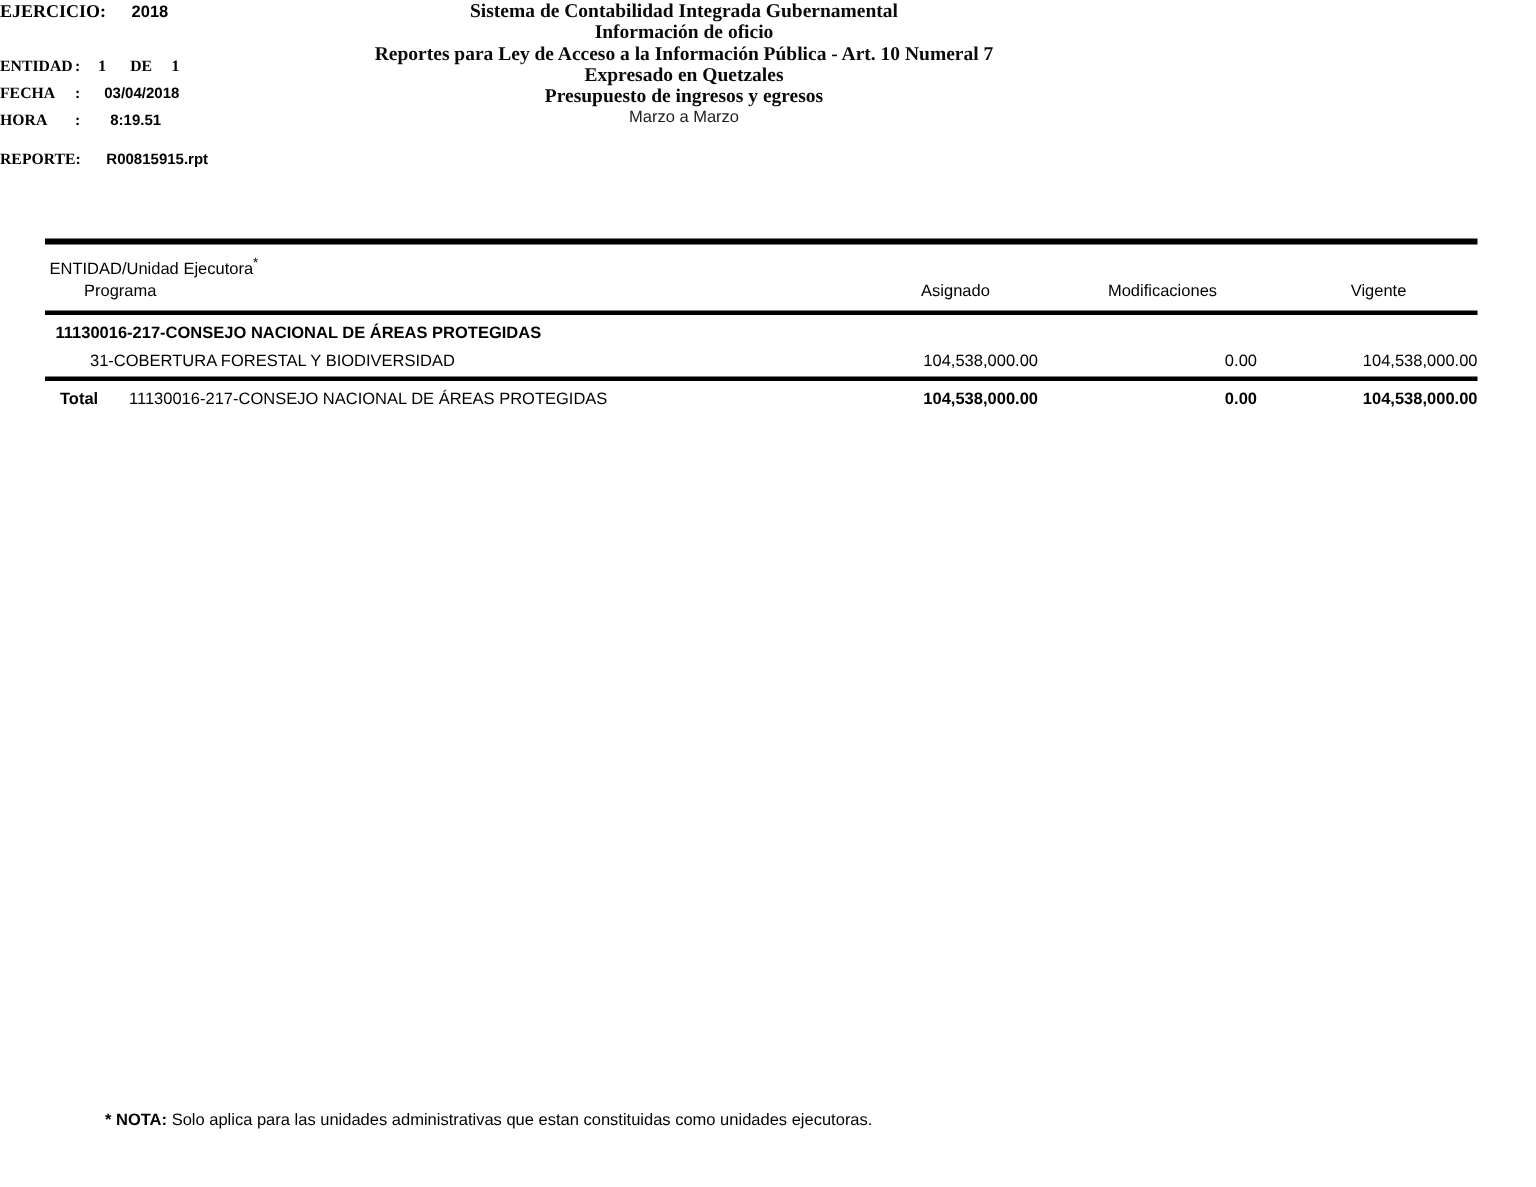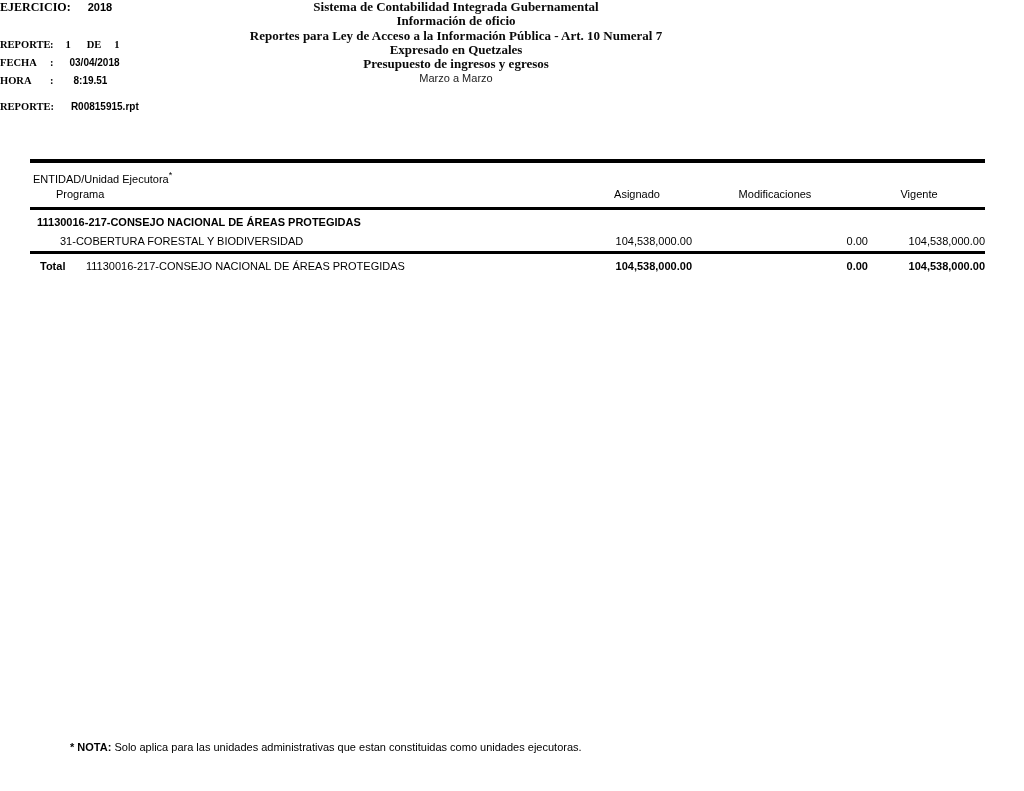--- a/index.html
+++ b/index.html
@@ -111,7 +111,7 @@
   </div>
 
   <div class="meta-row m-top-1">
-    <span class="meta-label">REPORTE</span><span class="meta-colon">:</span><span class="meta-value-serif" style="margin-left:12px">1</span><span class="meta-value-serif" style="margin-left:16px">DE</span><span class="meta-value-serif" style="margin-left:13px">1</span>
+    <span class="meta-label">ENTIDAD</span><span class="meta-colon">:</span><span class="meta-value-serif" style="margin-left:12px">1</span><span class="meta-value-serif" style="margin-left:16px">DE</span><span class="meta-value-serif" style="margin-left:13px">1</span>
   </div>
   <div class="meta-row m-top-2">
     <span class="meta-label">FECHA</span><span class="meta-colon">:</span><span class="meta-value" style="margin-left:6px">03/04/2018</span>

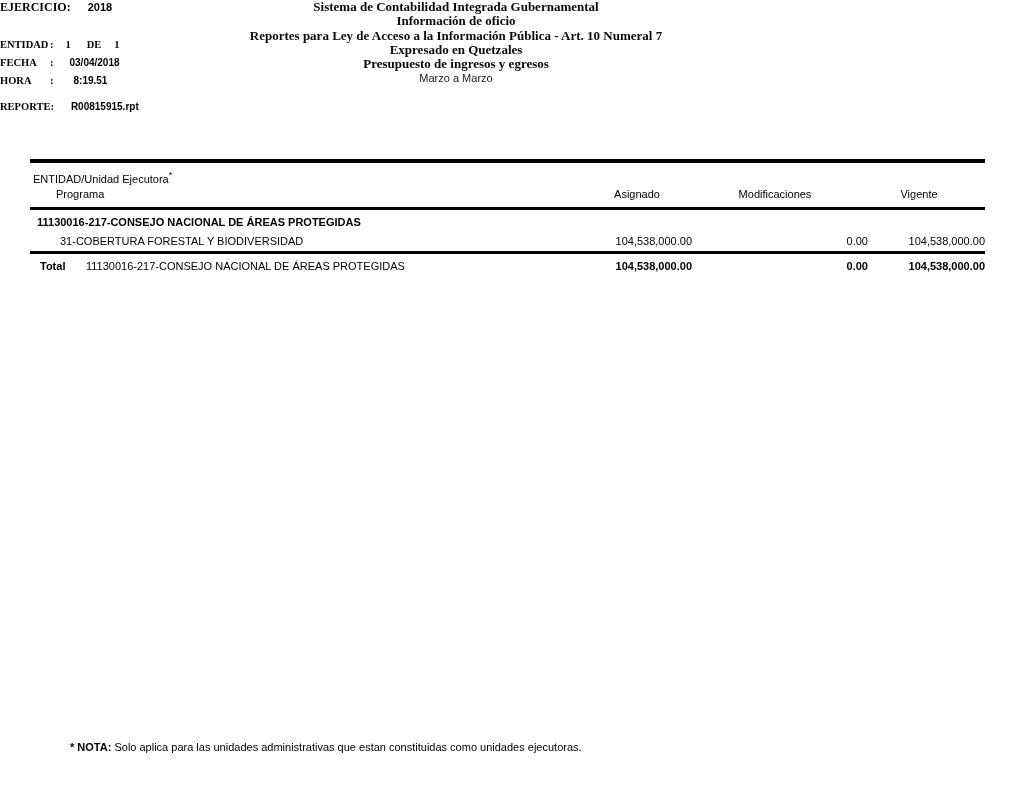--- a/index.html
+++ b/index.html
@@ -77,7 +77,7 @@
 
   .num { position: absolute; width: 170px; text-align: right; font-size: 11px; white-space: nowrap; }
   .num-col-1 { left: 492px; }
-  .num-col-2 { left: 668px; }
+  .num-col-2 { left: 638px; }
   .num-col-3 { left: 785px; }
   .num-row-1 { top: 76px; }
   .num-row-total { top: 101px; font-weight: bold; }

